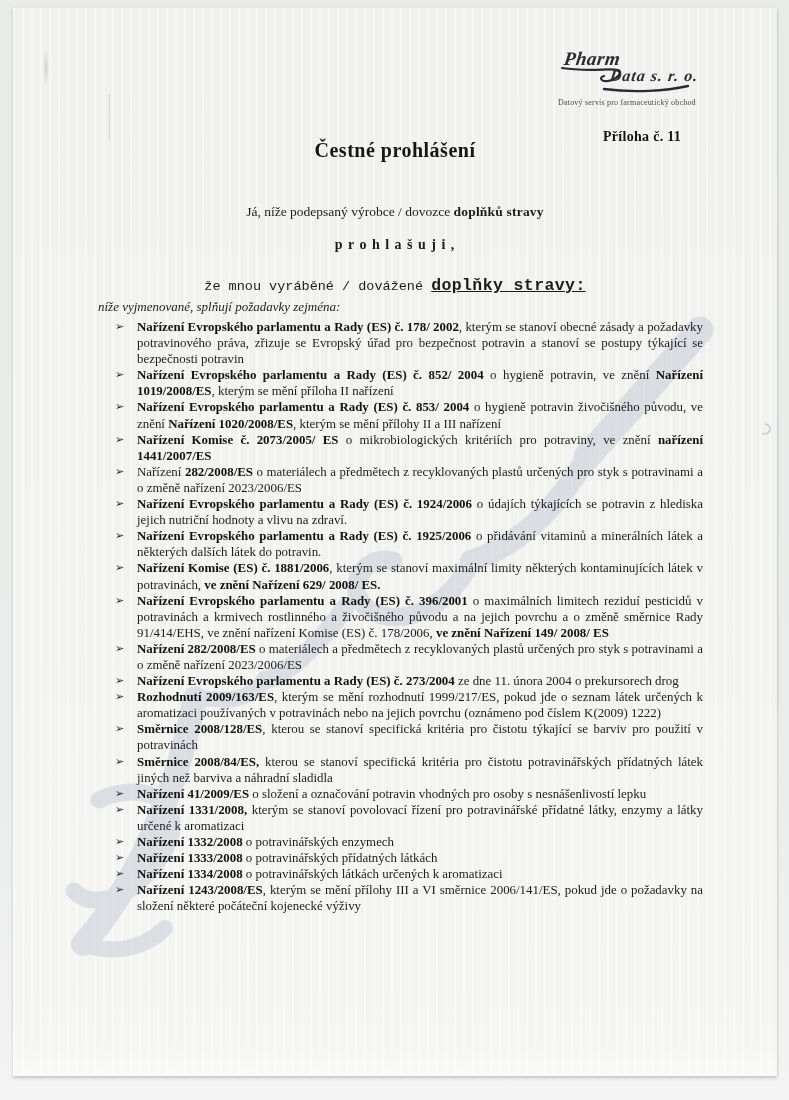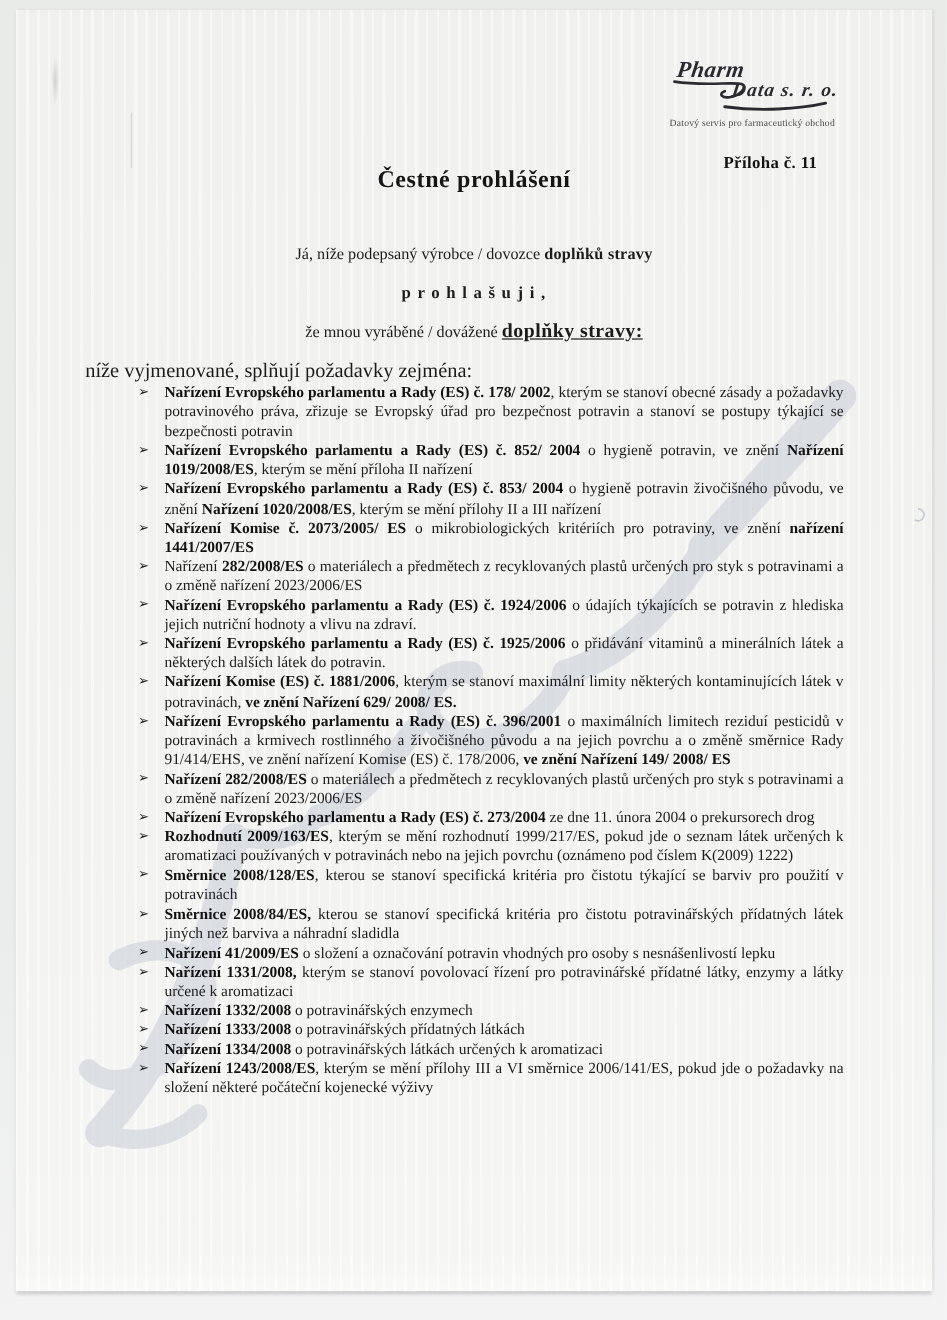--- a/index.html
+++ b/index.html
@@ -50,7 +50,7 @@
   .intro1{top:196px;font-size:13.5px;}
   .intro1 b{letter-spacing:.2px;}
   .declare{top:229px;font-size:14px;font-weight:bold;letter-spacing:1px;}
-  .intro2{top:258px;font-size:13.5px;}
+  .intro2{top:268px;font-size:13.5px;font-family:Liberation Mono, monospace;}
   .intro2 b{font-size:16.5px;text-decoration:underline;letter-spacing:.4px;}
   .list-lead{position:absolute;top:291px;left:58px;margin:0;font-size:17px;}
 

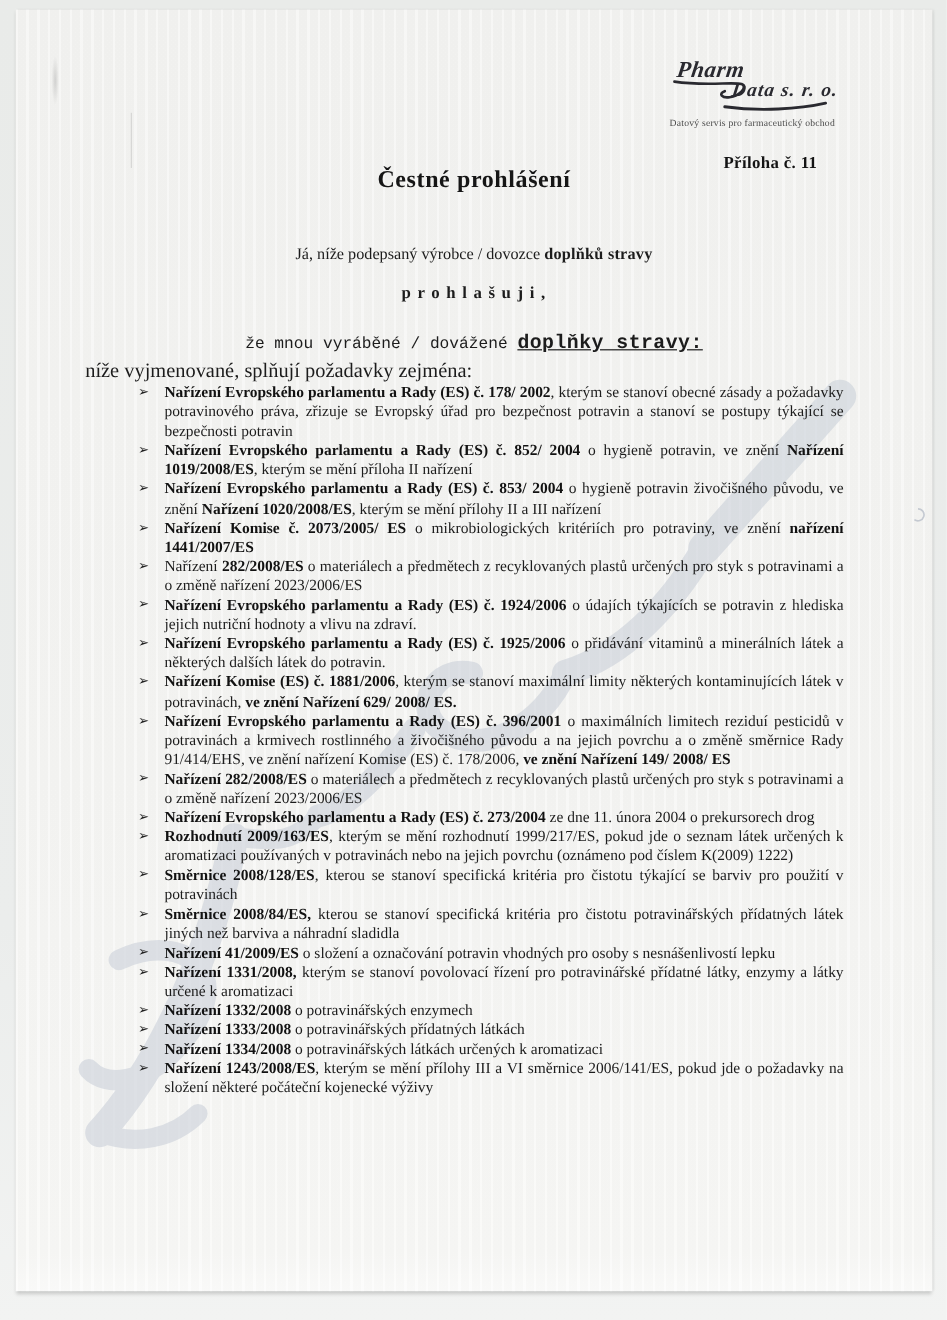--- a/index.html
+++ b/index.html
@@ -52,7 +52,7 @@
   .declare{top:229px;font-size:14px;font-weight:bold;letter-spacing:1px;}
   .intro2{top:268px;font-size:13.5px;font-family:Liberation Mono, monospace;}
   .intro2 b{font-size:16.5px;text-decoration:underline;letter-spacing:.4px;}
-  .list-lead{position:absolute;top:291px;left:58px;margin:0;font-size:17px;}
+  .list-lead{position:absolute;top:291px;left:85px;margin:0;font-size:13px;font-style:italic;}
 
   .reg-list{
     position:absolute;top:311px;left:102px;width:588px;margin:0;padding:0;

